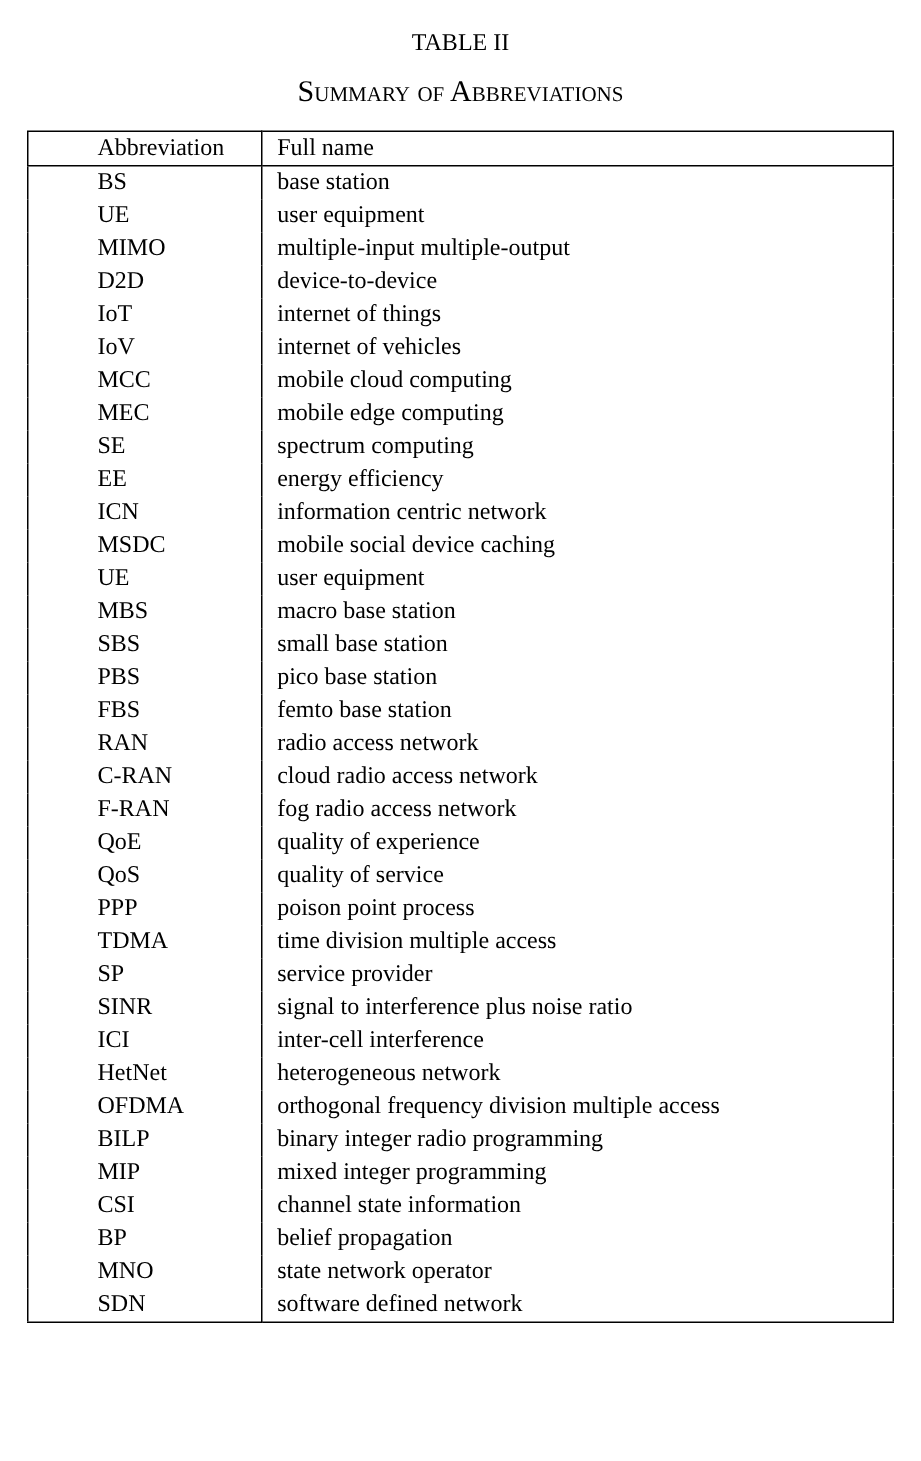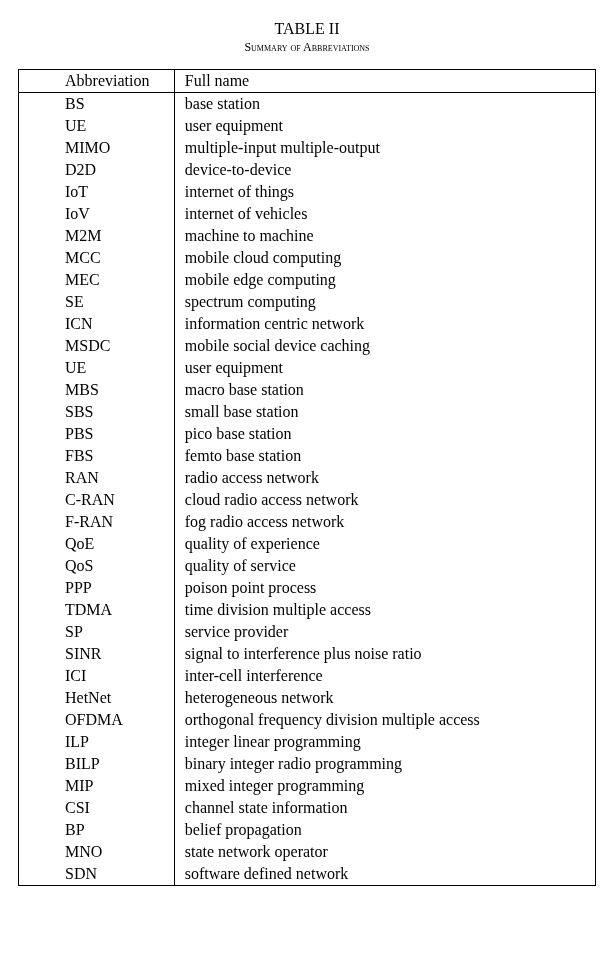--- a/index.html
+++ b/index.html
@@ -14,7 +14,7 @@
     .table-label {
       text-align: center;
       font-size: 16px;
-      margin-bottom: 2px;
+      margin-bottom: 12px;
     }
     .table-caption {
       text-align: center;

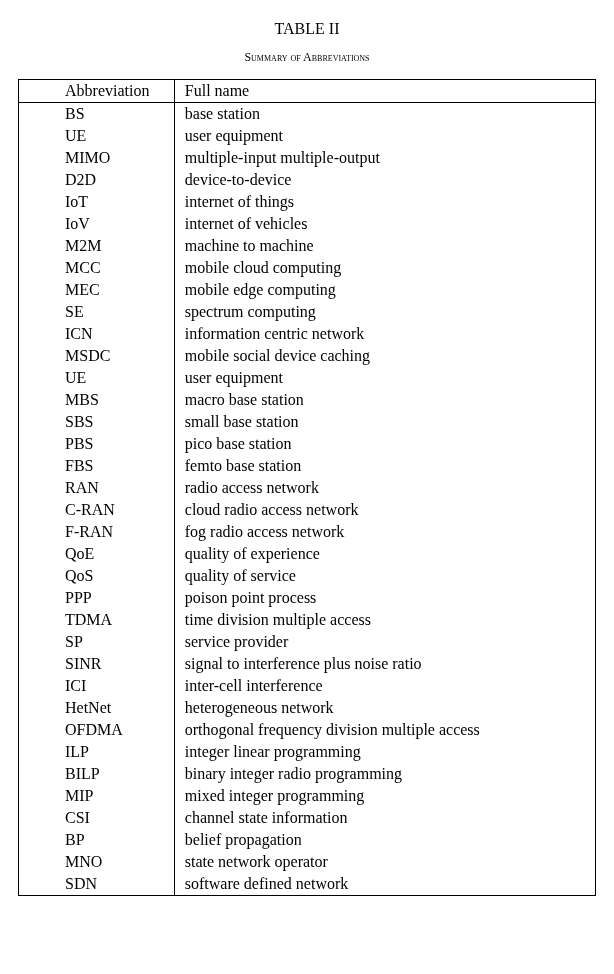--- a/index.html
+++ b/index.html
@@ -18,7 +18,7 @@
     }
     .table-caption {
       text-align: center;
-      font-size: 12px;
+      font-size: 20px;
       font-variant: small-caps;
       margin-bottom: 14px;
     }

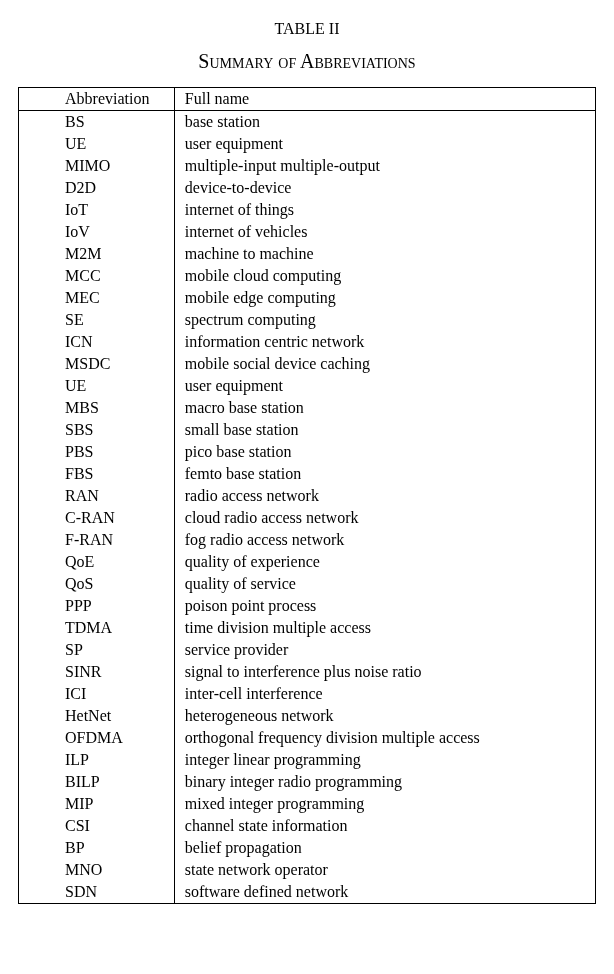--- a/index.html
+++ b/index.html
@@ -102,10 +102,6 @@
         <td class="col-full">internet of vehicles</td>
       </tr>
       <tr>
-        <td class="col-abbr">M2M</td>
-        <td class="col-full">machine to machine</td>
-      </tr>
-      <tr>
         <td class="col-abbr">MCC</td>
         <td class="col-full">mobile cloud computing</td>
       </tr>

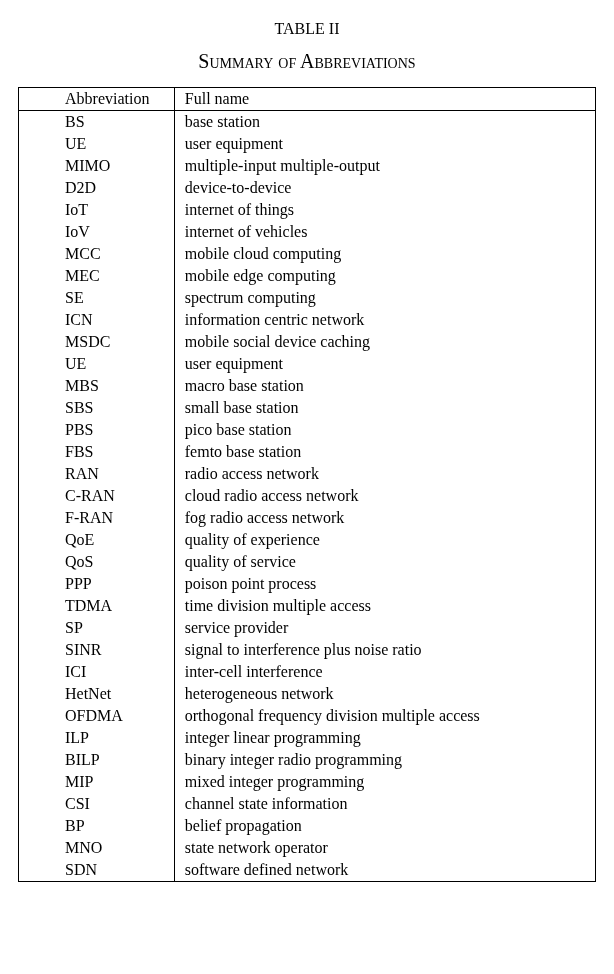--- a/index.html
+++ b/index.html
@@ -114,6 +114,10 @@
         <td class="col-full">spectrum computing</td>
       </tr>
       <tr>
+        <td class="col-abbr">EE</td>
+        <td class="col-full">energy efficiency</td>
+      </tr>
+      <tr>
         <td class="col-abbr">ICN</td>
         <td class="col-full">information centric network</td>
       </tr>

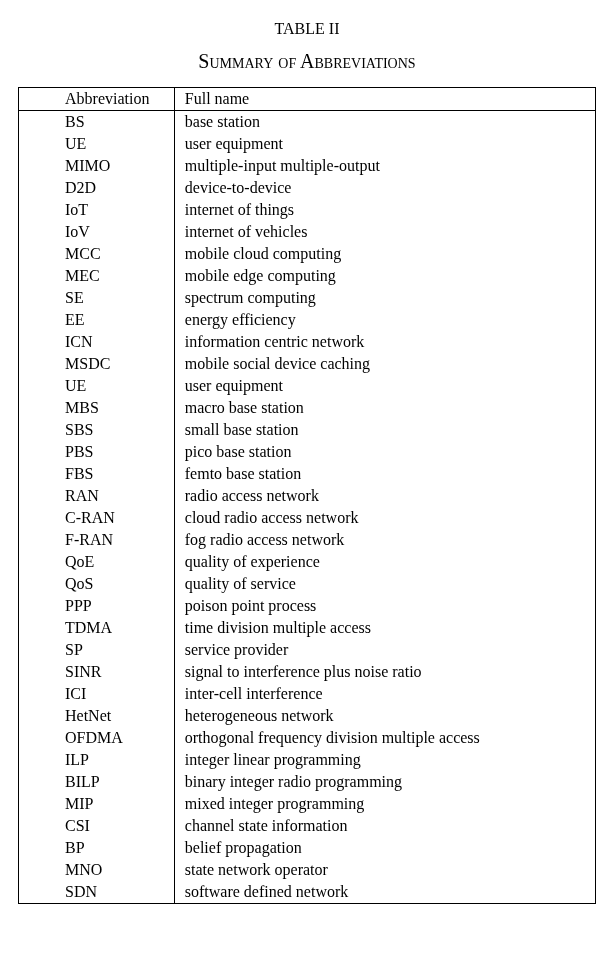--- a/index.html
+++ b/index.html
@@ -194,10 +194,6 @@
         <td class="col-full">orthogonal frequency division multiple access</td>
       </tr>
       <tr>
-        <td class="col-abbr">ILP</td>
-        <td class="col-full">integer linear programming</td>
-      </tr>
-      <tr>
         <td class="col-abbr">BILP</td>
         <td class="col-full">binary integer radio programming</td>
       </tr>

